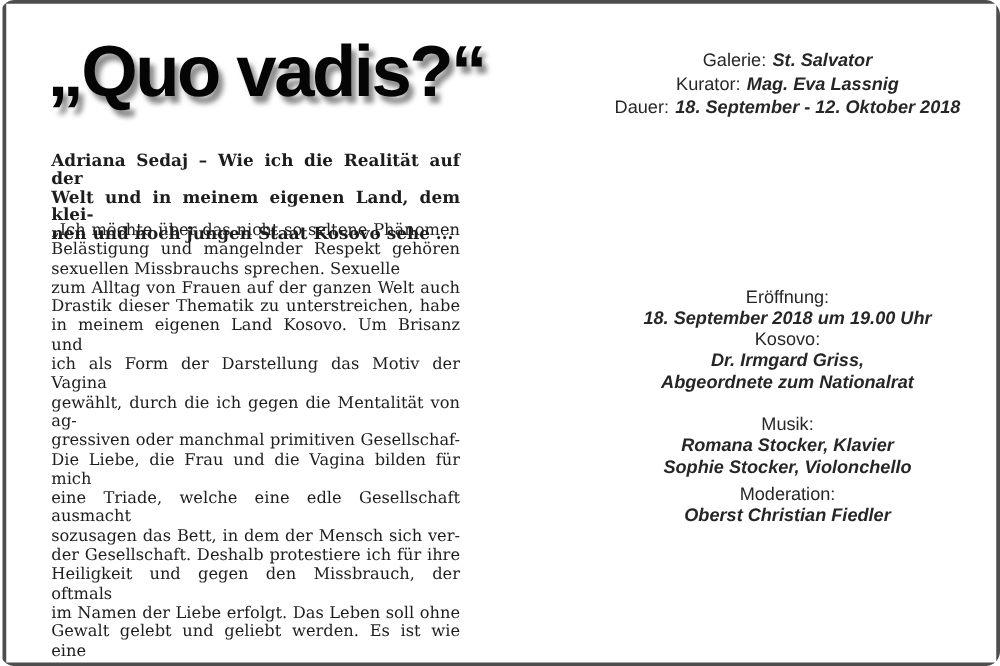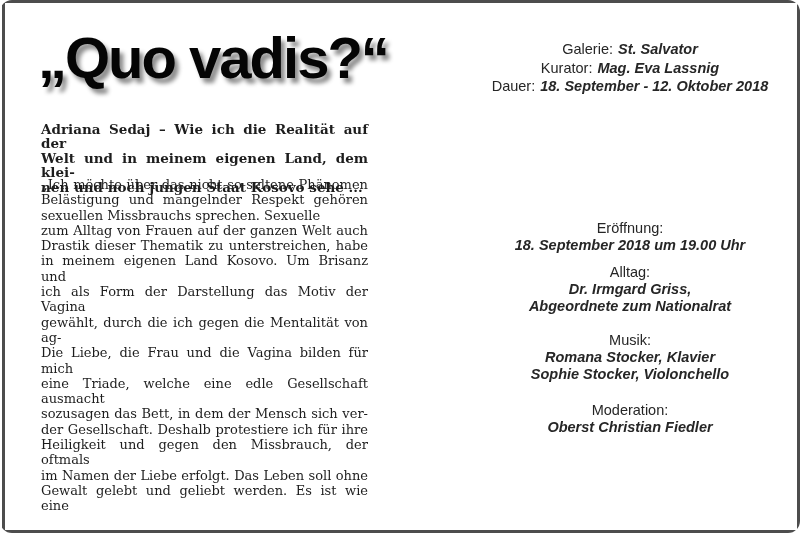--- a/index.html
+++ b/index.html
@@ -44,7 +44,7 @@
   .block { position:absolute; left:0; right:0; font-size:14.5px; line-height:17px; }
   .block .lbl { display:block; }
   .block .val { display:block; }
-  .b0 { top:220px; }
+  .b0 { top:230px; }
   .b1 { top:264px; }
   .b2 { top:332px; }
   .b3 { top:402px; }

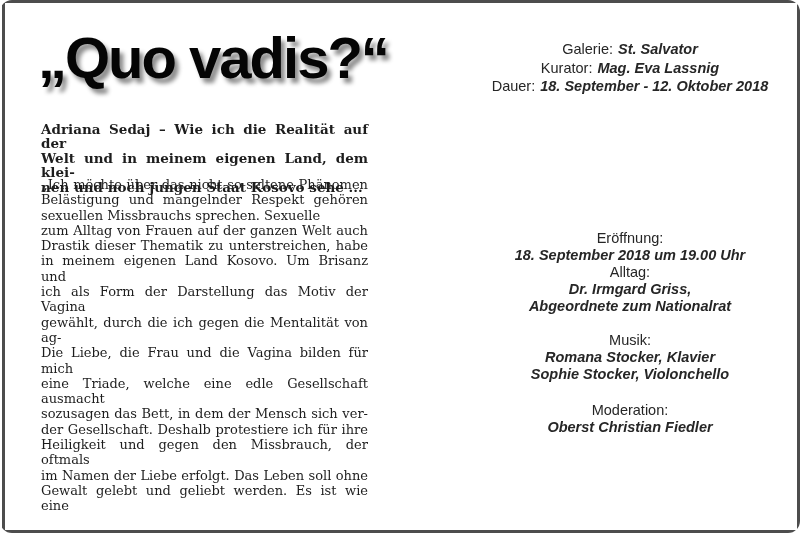--- a/index.html
+++ b/index.html
@@ -102,7 +102,7 @@
     </div>
 
     <div class="block b1">
-      <span class="lbl">Alltag:</span>
+      <span class="lbl">Kosovo:</span>
       <span class="val">Dr. Irmgard Griss,</span>
       <span class="val">Abgeordnete zum Nationalrat</span>
     </div>

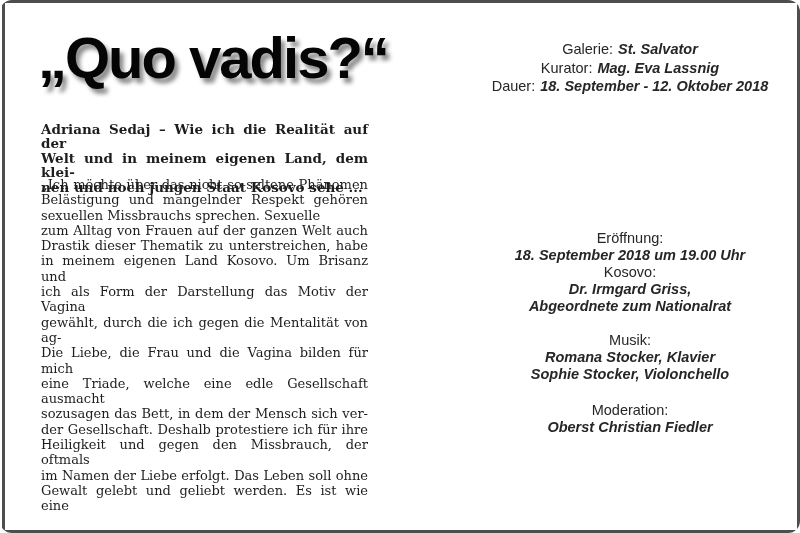--- a/index.html
+++ b/index.html
@@ -72,6 +72,7 @@
     <div class="ln">in meinem eigenen Land Kosovo. Um Brisanz und</div>
     <div class="ln">ich als Form der Darstellung das Motiv der Vagina</div>
     <div class="ln">gewählt, durch die ich gegen die Mentalität von ag-</div>
+    <div class="ln">gressiven oder manchmal primitiven Gesellschaf-</div>
     <div class="ln">Die Liebe, die Frau und die Vagina bilden für mich</div>
     <div class="ln">eine Triade, welche eine edle Gesellschaft ausmacht</div>
     <div class="ln">sozusagen das Bett, in dem der Mensch sich ver-</div>

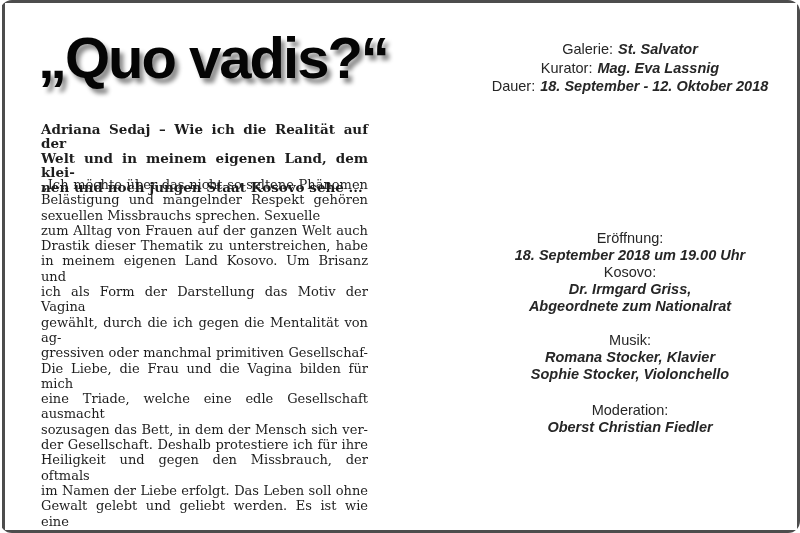--- a/index.html
+++ b/index.html
@@ -47,7 +47,7 @@
   .b0 { top:230px; }
   .b1 { top:264px; }
   .b2 { top:332px; }
-  .b3 { top:402px; }
+  .b3 { top:388px; }
 </style>
 </head>
 <body>

